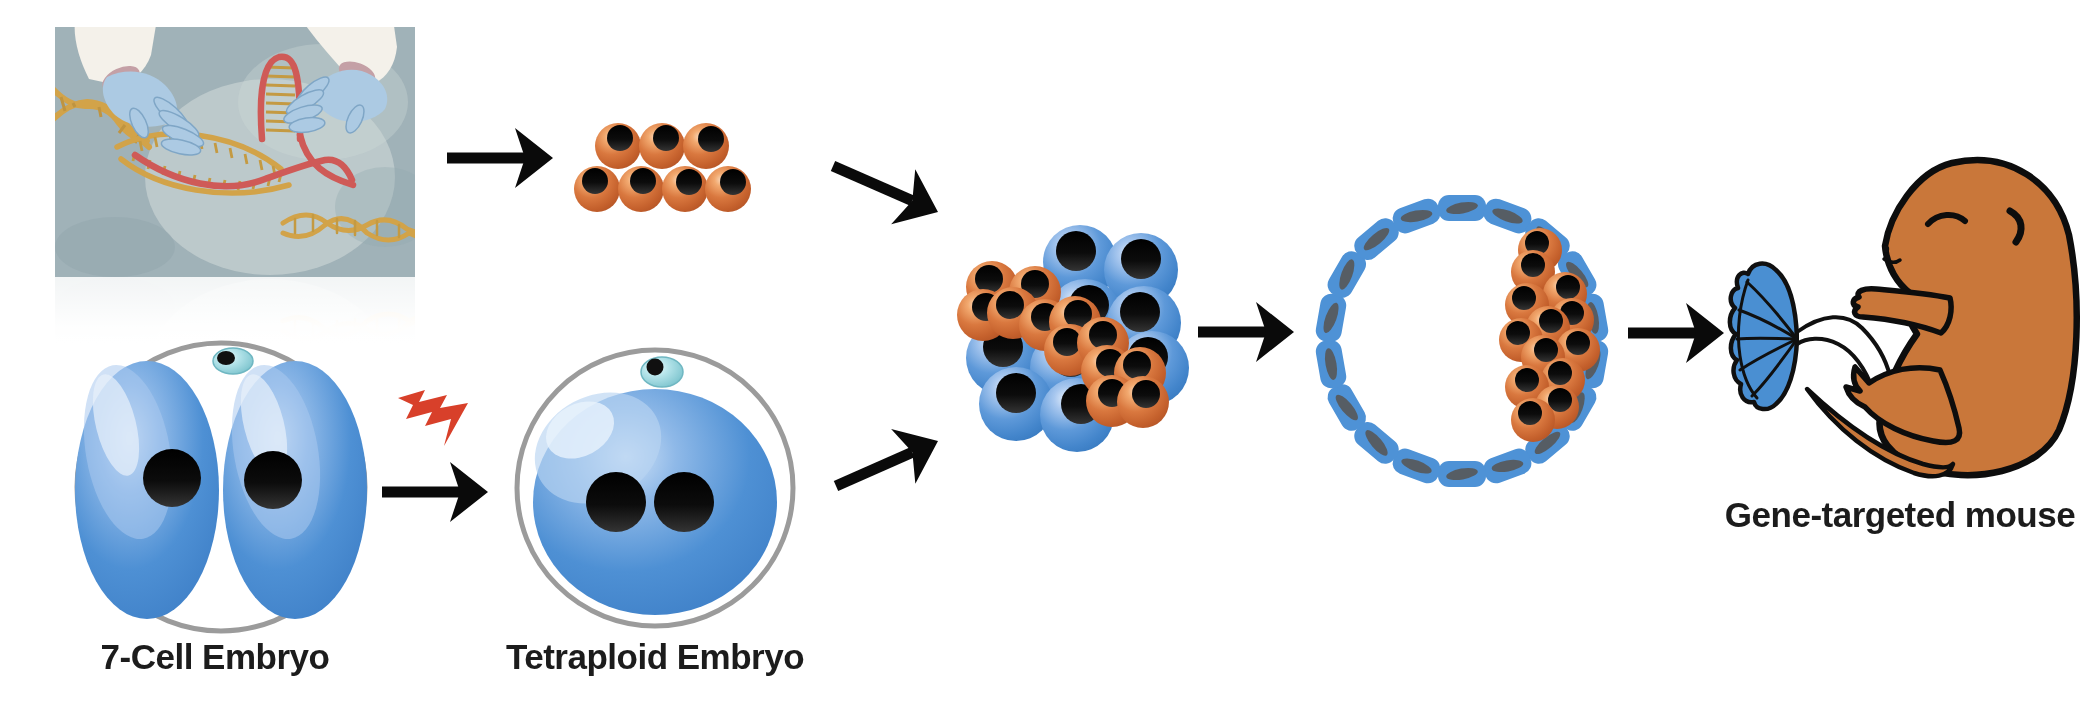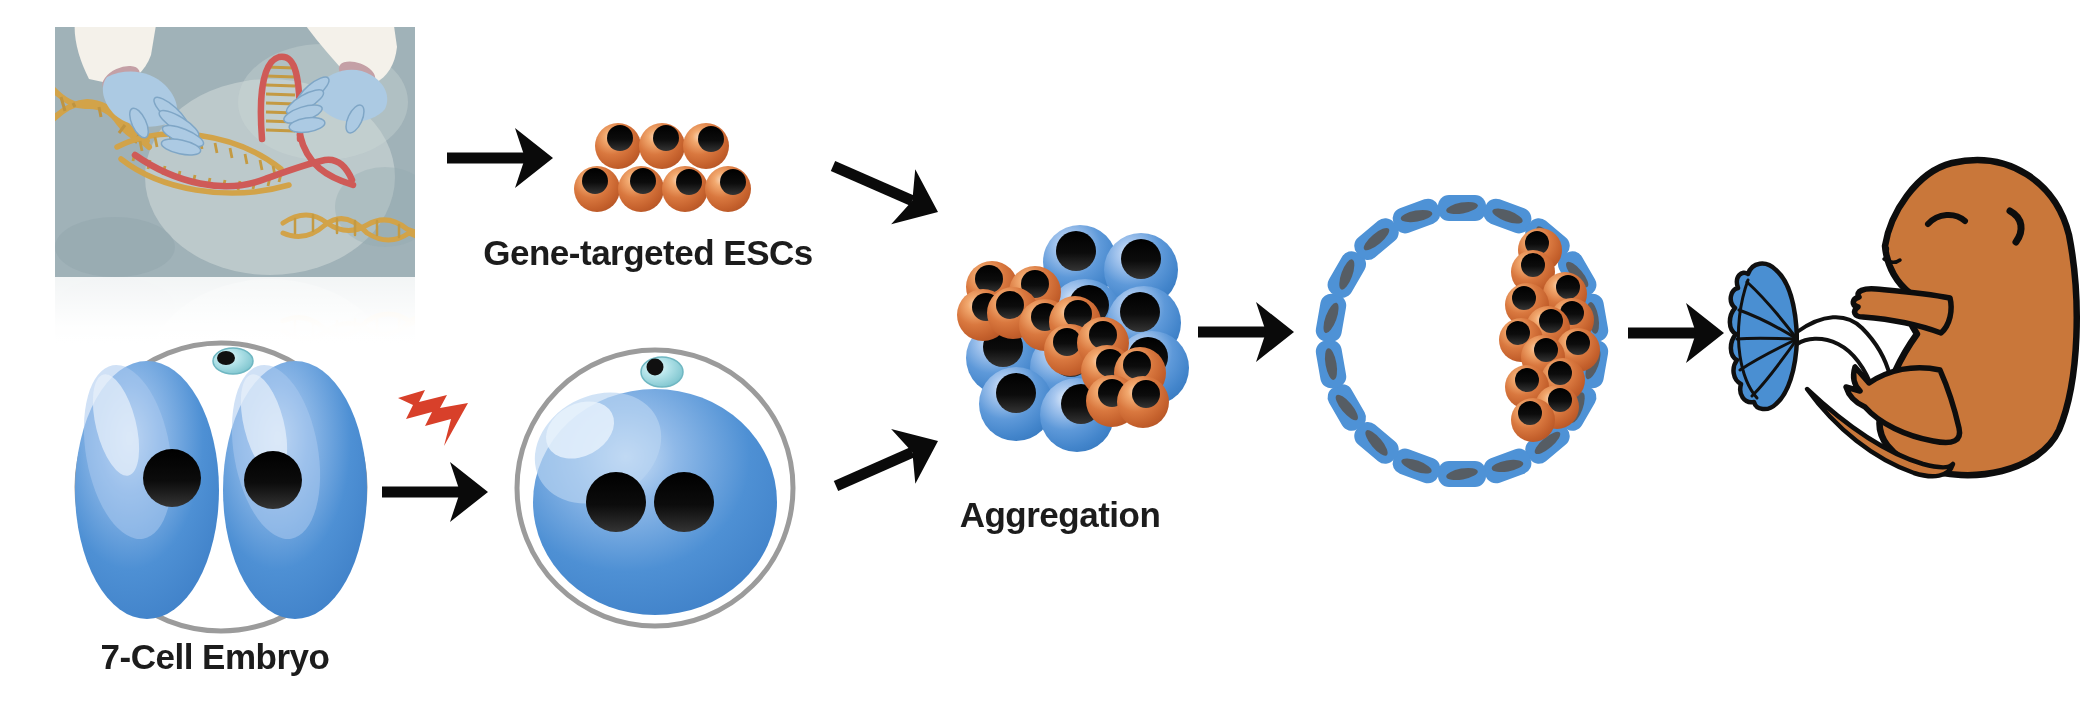--- a/index.html
+++ b/index.html
@@ -454,7 +454,6 @@
   </g>
 </svg>
 
-<div class="lbl" style="left:468px;top:234px;width:360px;">Gene-targeted ESCs</div>
 <div class="lbl" style="left:35px;top:638px;width:360px;">7-Cell Embryo</div>
 <div class="lbl" style="left:880px;top:496px;width:360px;">Aggregation</div>
 

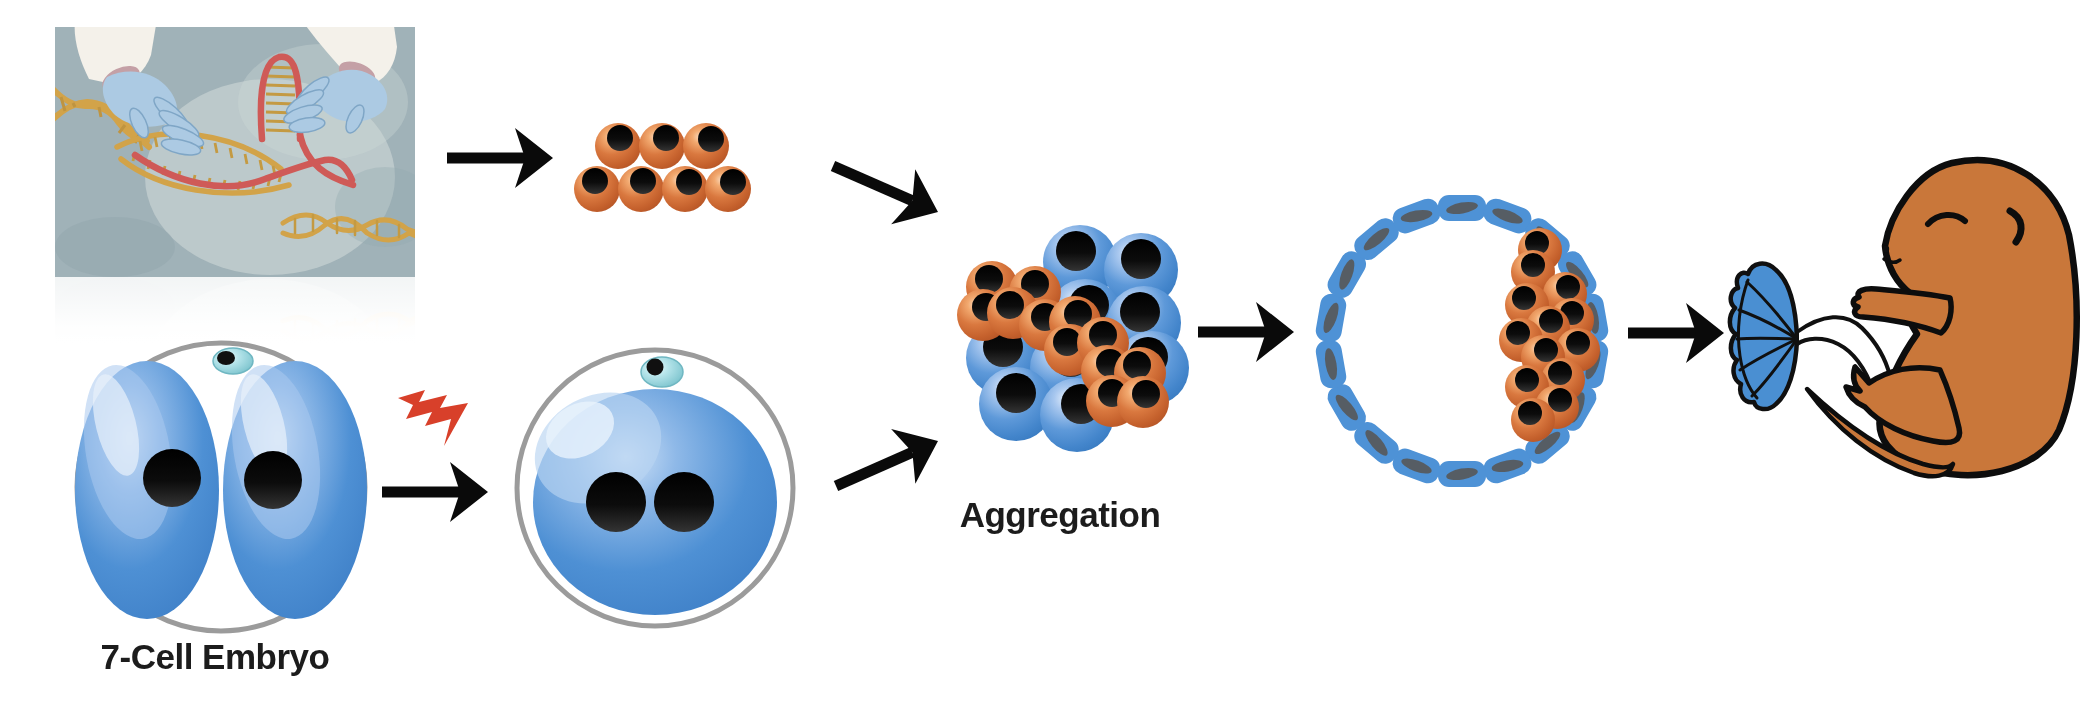--- a/index.html
+++ b/index.html
@@ -455,7 +455,6 @@
 </svg>
 
 <div class="lbl" style="left:35px;top:638px;width:360px;">7-Cell Embryo</div>
-<div class="lbl" style="left:880px;top:496px;width:360px;">Aggregation</div>
 
 </div>
 

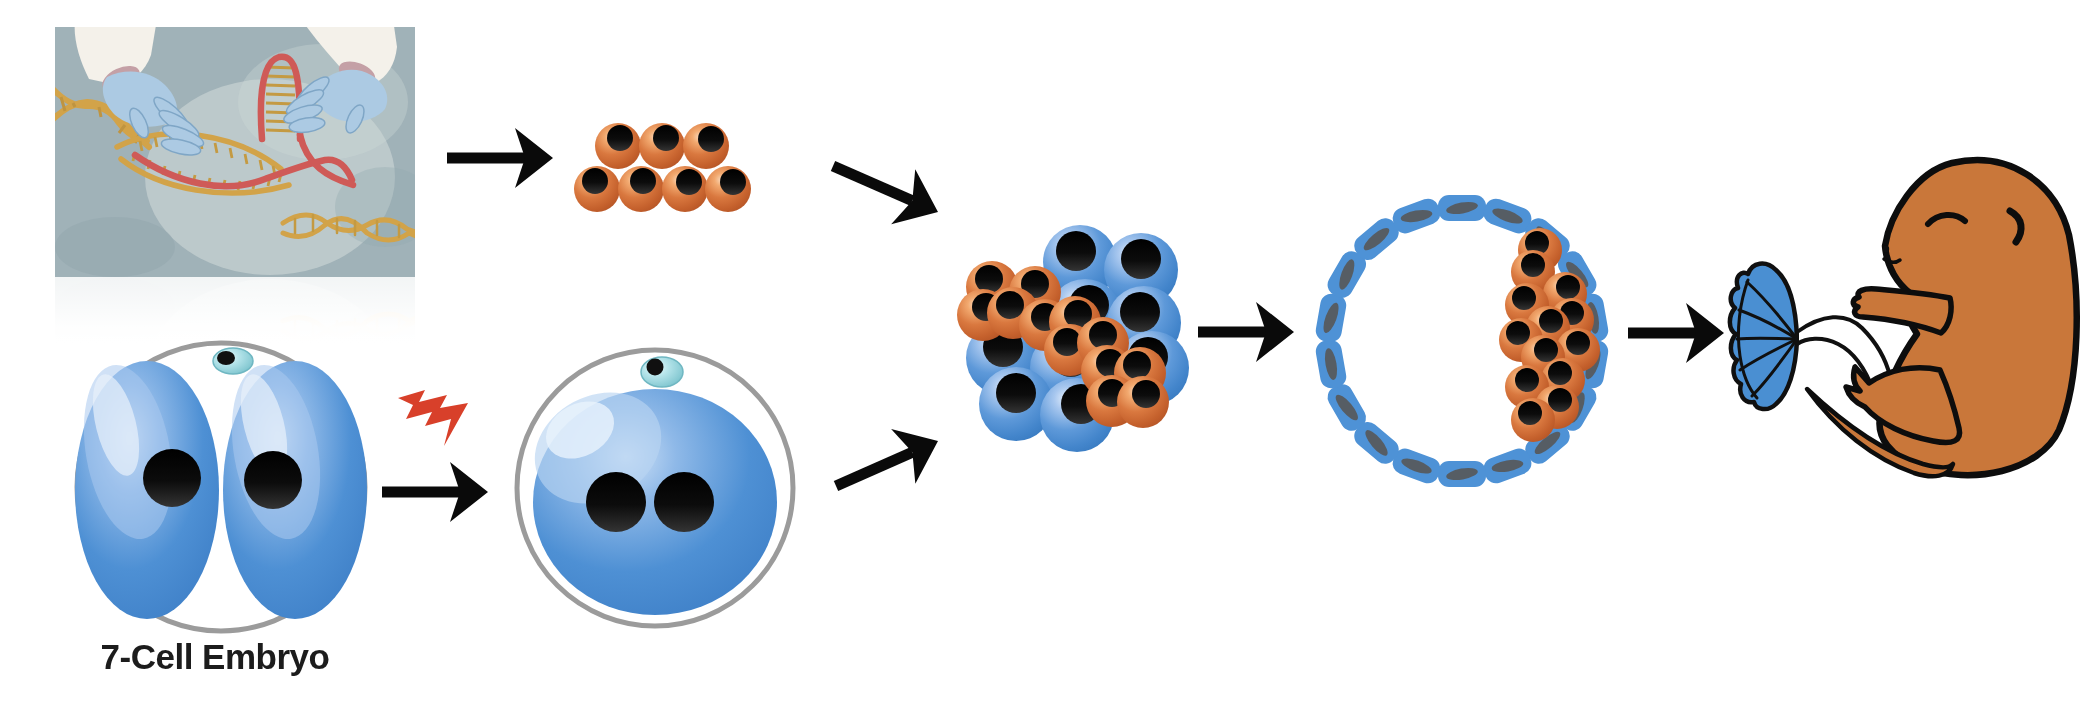--- a/index.html
+++ b/index.html
@@ -455,6 +455,7 @@
 </svg>
 
 <div class="lbl" style="left:35px;top:638px;width:360px;">7-Cell Embryo</div>
+<div class="lbl" style="left:1700px;top:496px;width:400px;">Gene-targeted mouse</div>
 
 </div>
 

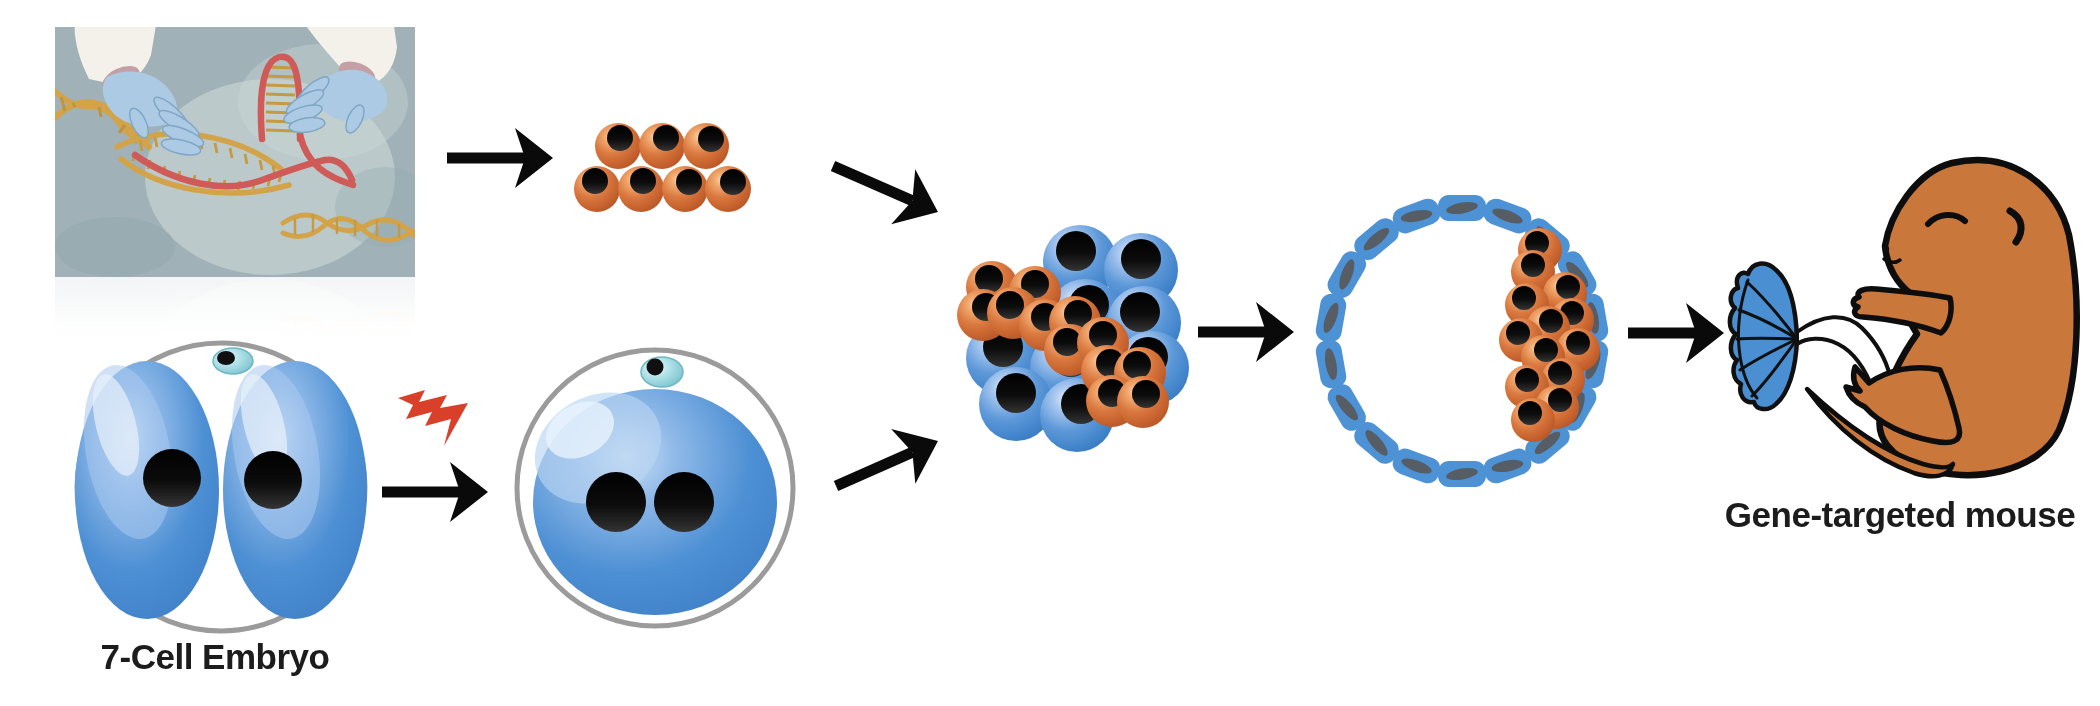--- a/index.html
+++ b/index.html
@@ -455,6 +455,7 @@
 </svg>
 
 <div class="lbl" style="left:35px;top:638px;width:360px;">7-Cell Embryo</div>
+<div class="lbl" style="left:475px;top:638px;width:360px;">Tetraploid Embryo</div>
 <div class="lbl" style="left:1700px;top:496px;width:400px;">Gene-targeted mouse</div>
 
 </div>

